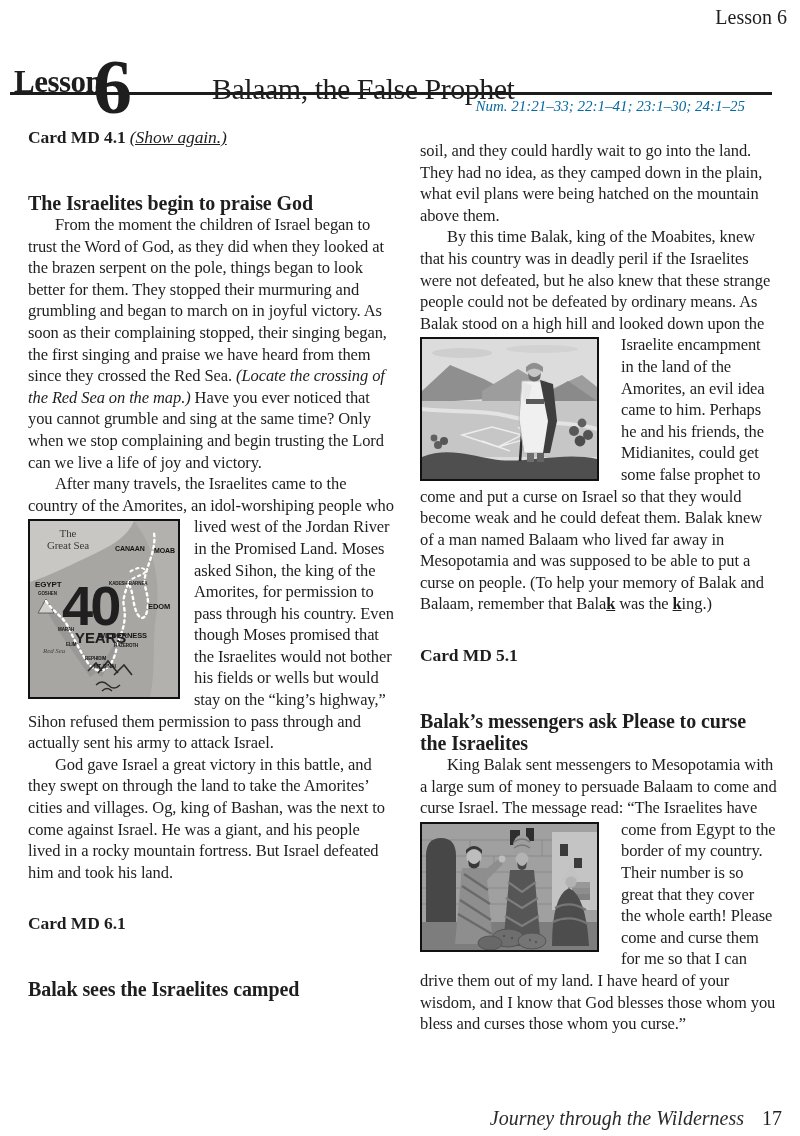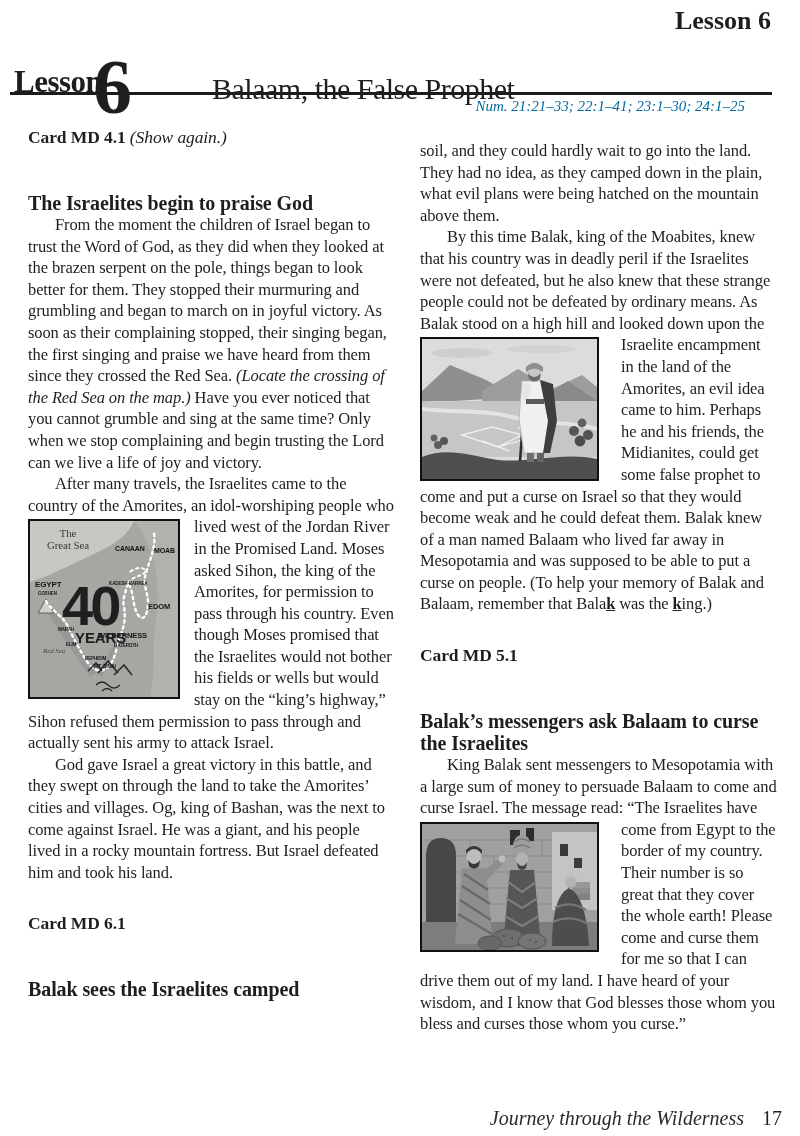--- a/index.html
+++ b/index.html
@@ -7,7 +7,7 @@
     width:800px;height:1136px;background:#ffffff;position:relative;overflow:hidden;
     font-family:"Liberation Serif", serif;color:#1e1e1e;
   }
-  .running-head{position:absolute;top:6px;right:29px;font-weight:bold;font-size:26px;}
+  .running-head{position:absolute;top:6px;right:13px;font-weight:normal;font-size:20px;}
   .lesson-word{position:absolute;left:14px;top:64px;font-size:31px;font-weight:bold;letter-spacing:-0.5px;}
   .lesson-number{position:absolute;left:93px;top:48px;font-size:78px;font-weight:bold;line-height:1;}
   .lesson-title{position:absolute;left:212px;top:60px;font-size:30px;font-weight:normal;letter-spacing:-0.5px;margin-top:12px;}

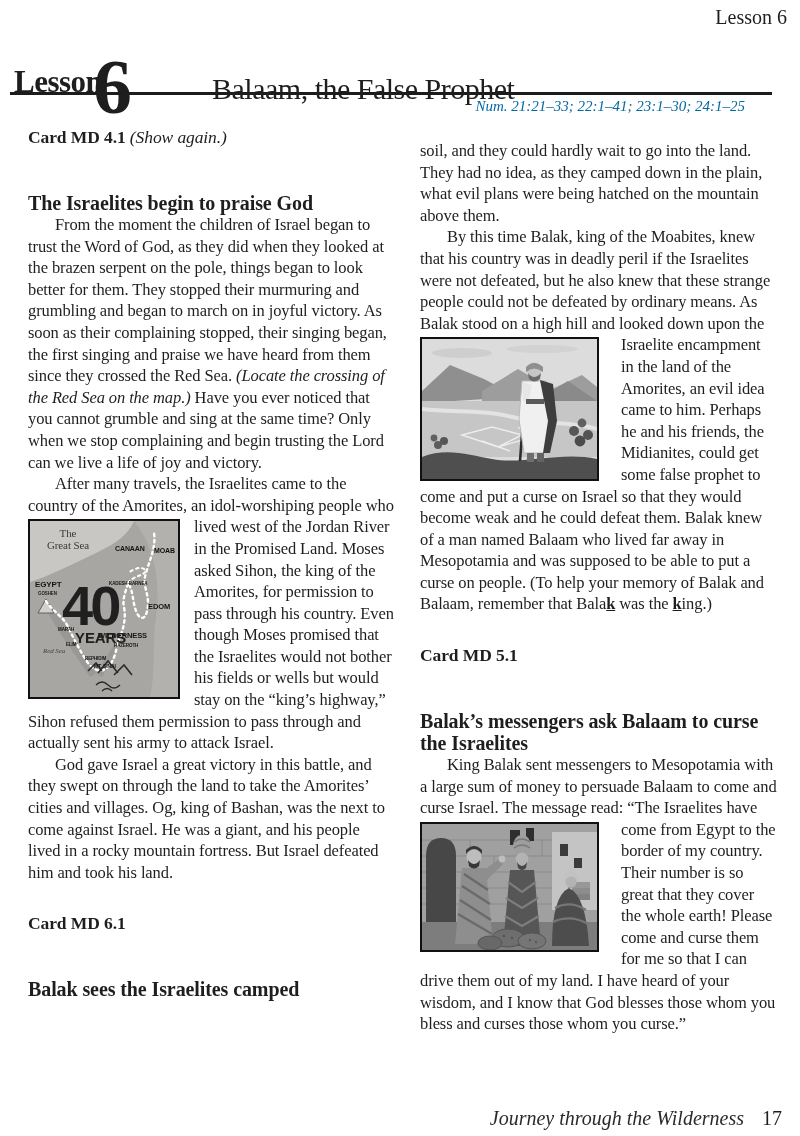--- a/index.html
+++ b/index.html
@@ -19,7 +19,7 @@
   p{margin:0;}
   .indent{text-indent:27px;}
   .card-label{font-weight:bold;font-size:17.5px;line-height:21px;}
-  .card-note{font-weight:normal;font-style:italic;}
+  .card-note{font-weight:normal;font-style:italic;text-decoration:underline;}
   .card-heading{font-weight:bold;font-size:20px;line-height:22px;margin-top:44px;}
   .section-gap{margin-top:30px;}
   .it{font-style:italic;}

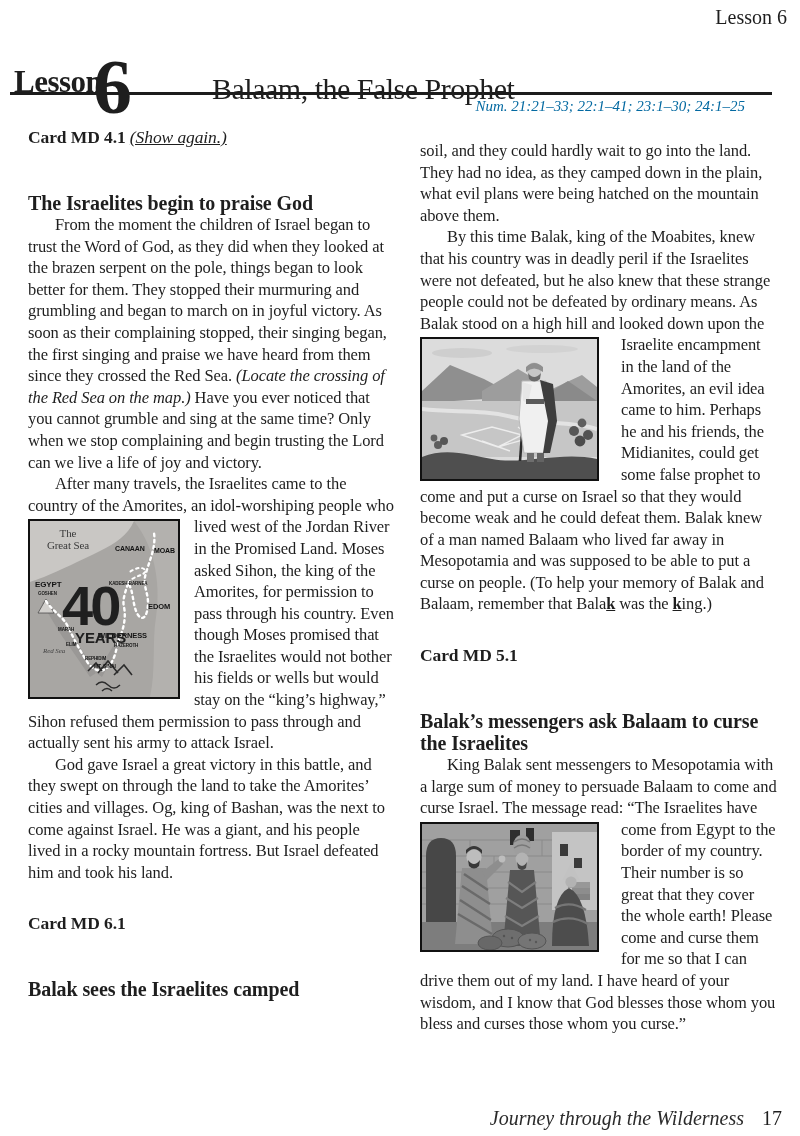--- a/index.html
+++ b/index.html
@@ -129,7 +129,7 @@
       </span><span>encampment in the land of the Amorites, an evil idea came to him.  Perhaps he and his friends, the Midianites, could get some false prophet to come and put a curse on Israel so that they would become weak and he could defeat them.  Balak knew of a man named Balaam who lived far away in Mesopotamia and was supposed to be able to put a curse on people.  (To help your memory of Balak and Balaam, remember that Bala</span><span class="ulk">k</span><span> was the </span><span class="ulk">k</span><span>ing.)</span></p>
 
   <p class="card-label section-gap">Card MD 5.1</p>
-  <p class="card-heading">Balak’s messengers ask Balaam to curse the Israelites</p>
+  <p class="card-heading">Balak’s messengers ask Please to curse the Israelites</p>
 
   <p class="indent"><span>King Balak sent messengers to Mesopotamia with a large sum of money to persuade Balaam to come and curse Israel.  The message read: “The Israelites have come from Egypt </span><span class="float-illo">
         <svg width="175" height="126" viewBox="0 0 175 126" role="img">

